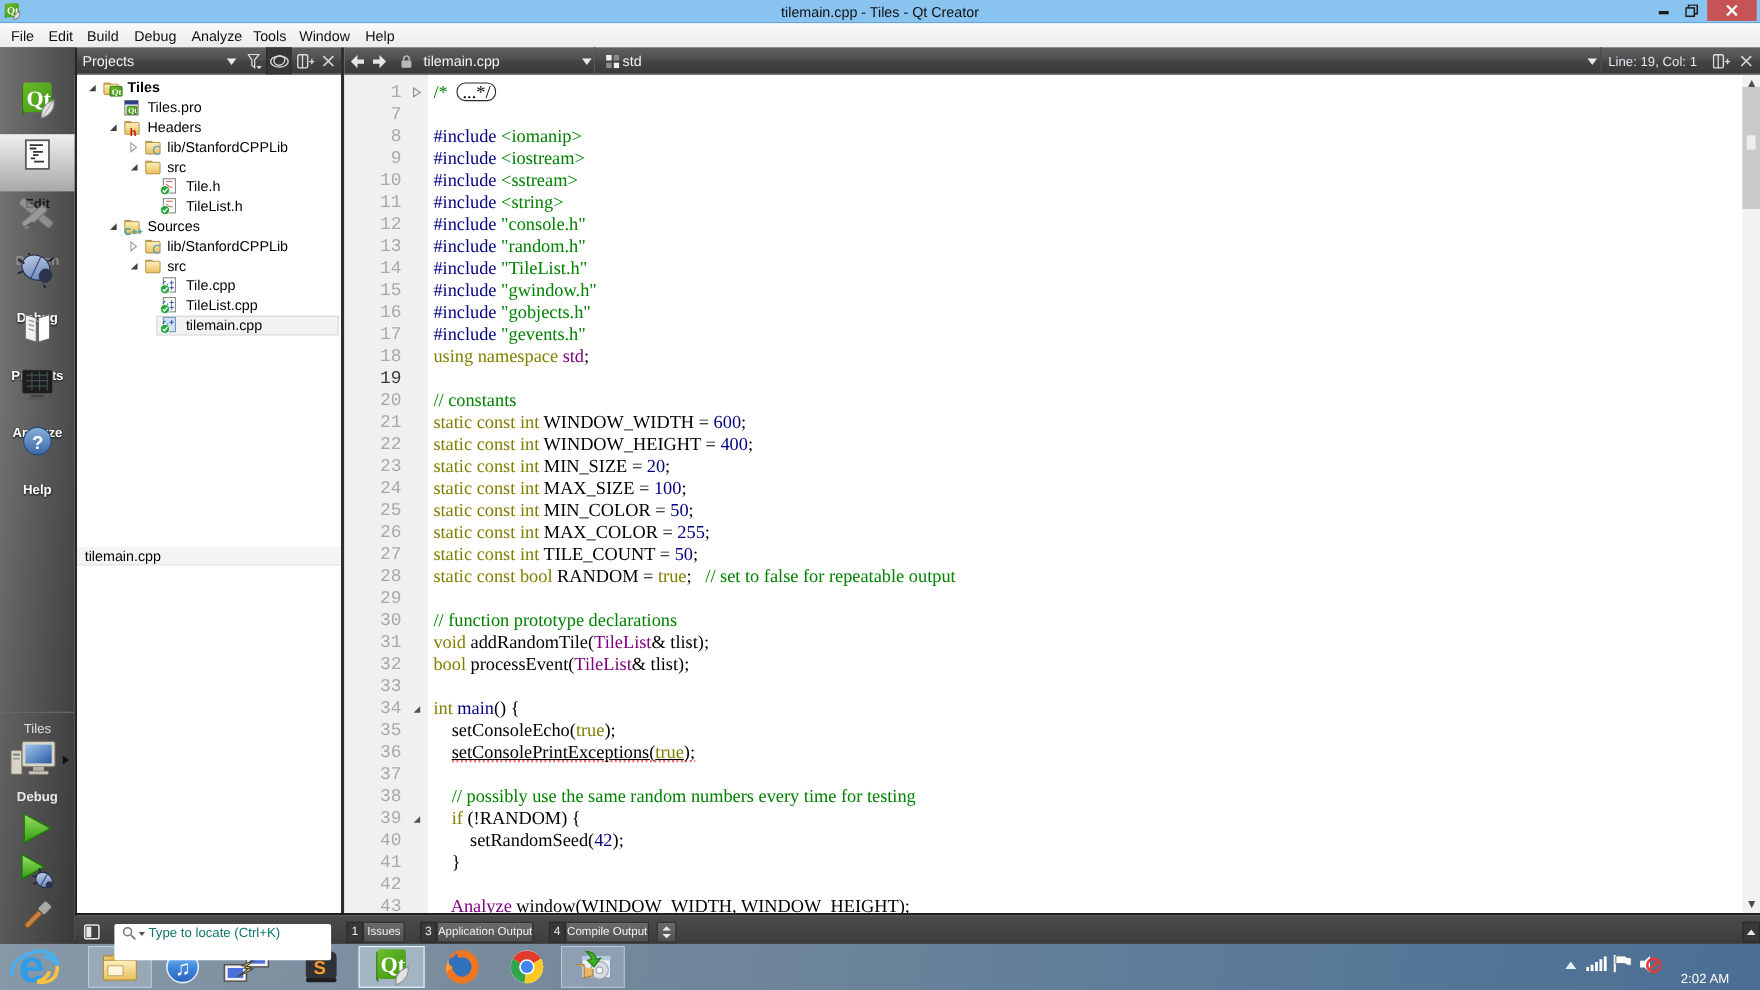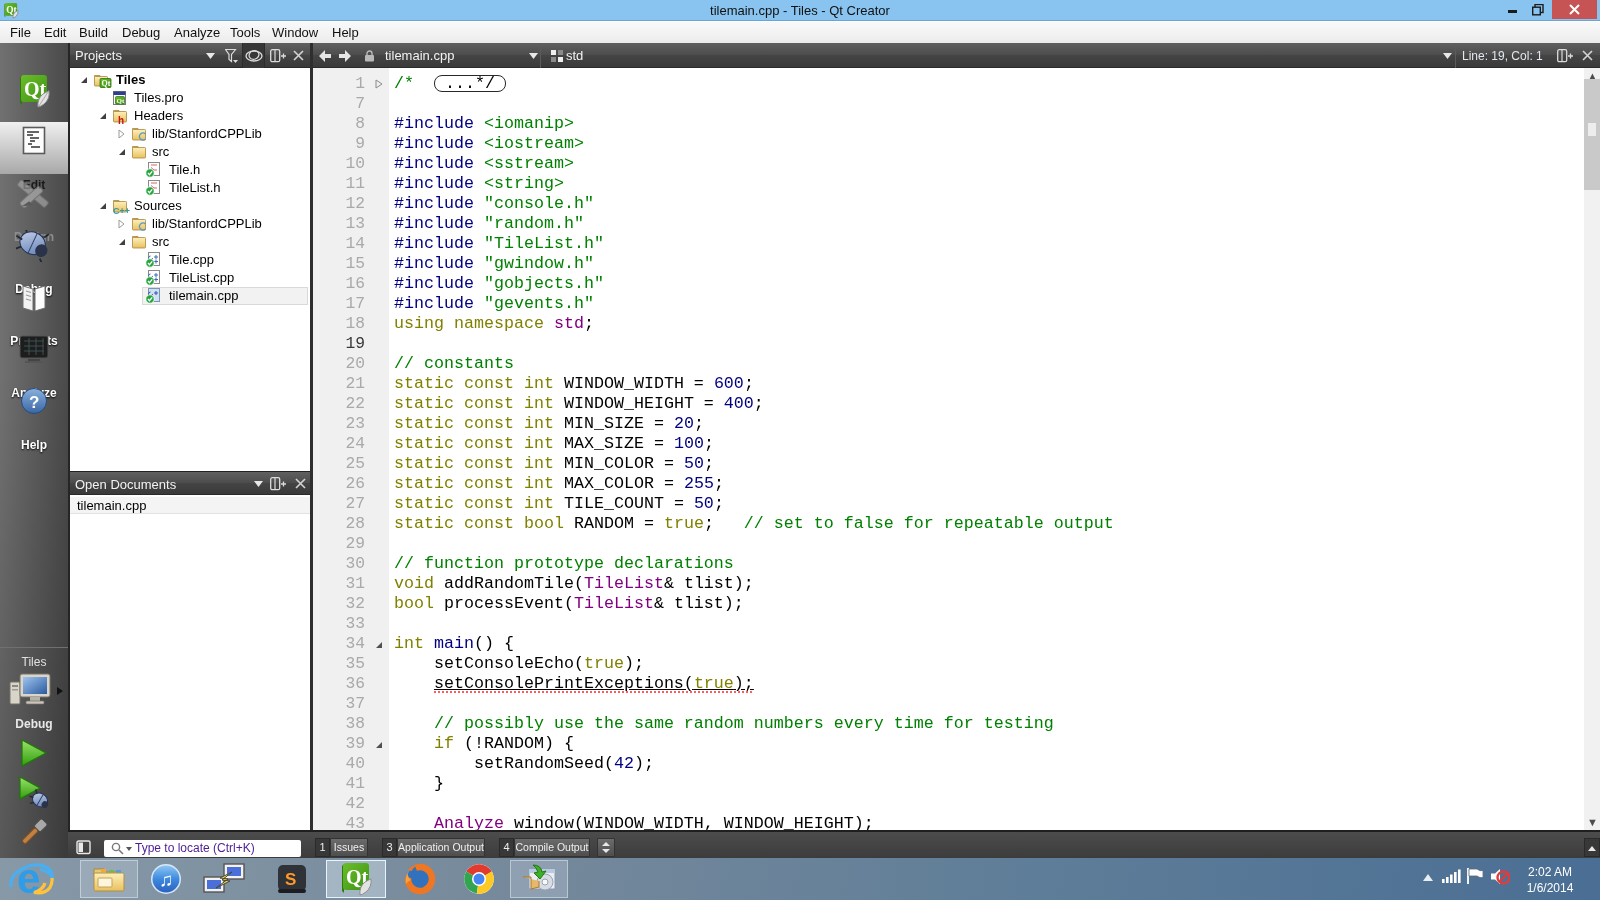--- a/index.html
+++ b/index.html
@@ -51,7 +51,7 @@
 #gutter { position:absolute; top:68px; left:313px; width:76px; height:762px; background:#f0f0f0; }
 #gutternums { position:absolute; top:6px; left:0; width:52px; text-align:right; font-family:"Liberation Mono",monospace; font-size:16.3px; line-height:20px; color:#a9a9a9; white-space:pre; }
 #code { position:absolute; top:68px; left:389px; width:1195px; height:762px; background:#fff; overflow:hidden; }
-#codelines { position:absolute; top:6px; left:5px; font-family:Liberation Mono, monospace; font-size:16.67px; line-height:20px; color:#000; white-space:pre; }
+#codelines { position:absolute; top:6px; left:5px; font-family:Liberation Serif, serif; font-size:16.67px; line-height:20px; color:#000; white-space:pre; }
 .b { color:#000080; } 
 .g { color:#008000; } 
 .k { color:#808000; } 

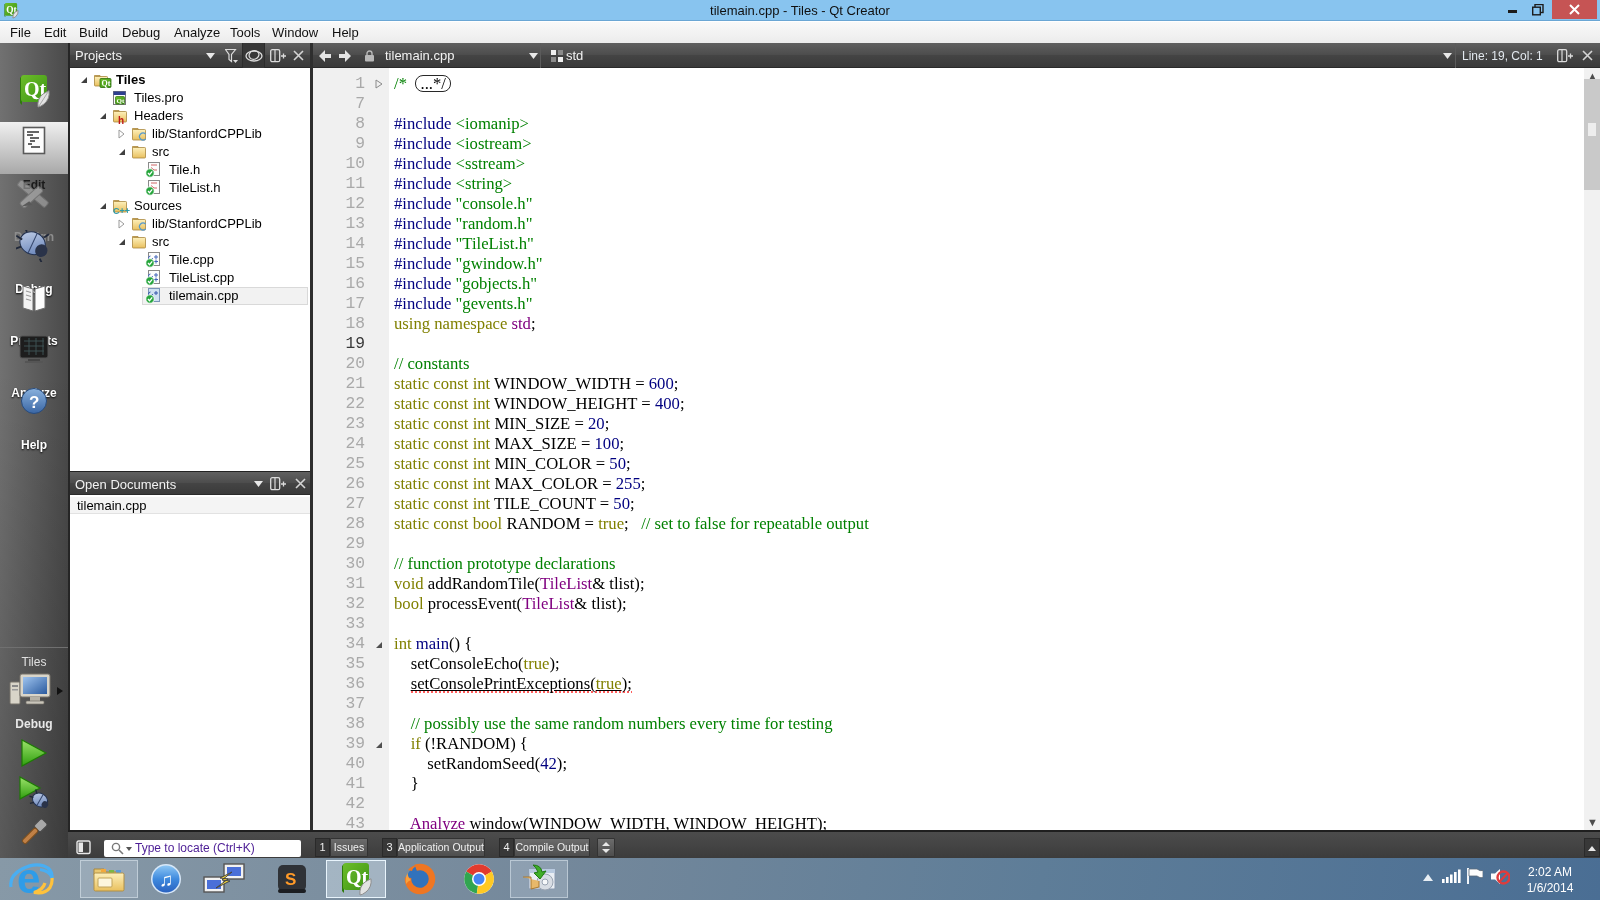--- a/index.html
+++ b/index.html
@@ -526,20 +526,6 @@
         <span style="position:absolute;left:99px">tilemain.cpp</span>
       </div>
     </div>
-    <div id="opendoc-head" class="darkhead">
-        <span class="headtxt" style="left:5px">Open Documents</span>
-      <svg width="9" height="6" style="position:absolute;left:184px;top:9px">
-          <path d="M0,0 h9 l-4.5,6 z" fill="#e8e8e8"></path>
-        </svg>
-      <svg width="16" height="14" style="position:absolute;left:200px;top:5px">
-          <rect x="0.7" y="0.7" width="9" height="12" rx="1.5" fill="none" stroke="#dcdcdc" stroke-width="1.3"></rect>
-          <path d="M5,1 v12" stroke="#dcdcdc" stroke-width="1.2"></path>
-          <path d="M11,7 h5 M13.5,4.5 v5" stroke="#dcdcdc" stroke-width="1.3"></path>
-        </svg>
-      <svg width="11" height="11" style="position:absolute;left:225px;top:6px">
-          <path d="M1,1 L10,10 M10,1 L1,10" stroke="#d4d4d4" stroke-width="1.6"></path>
-        </svg>
-    </div>
     <div id="opendoc-list">
         <div id="odrow">tilemain.cpp</div>
       </div>

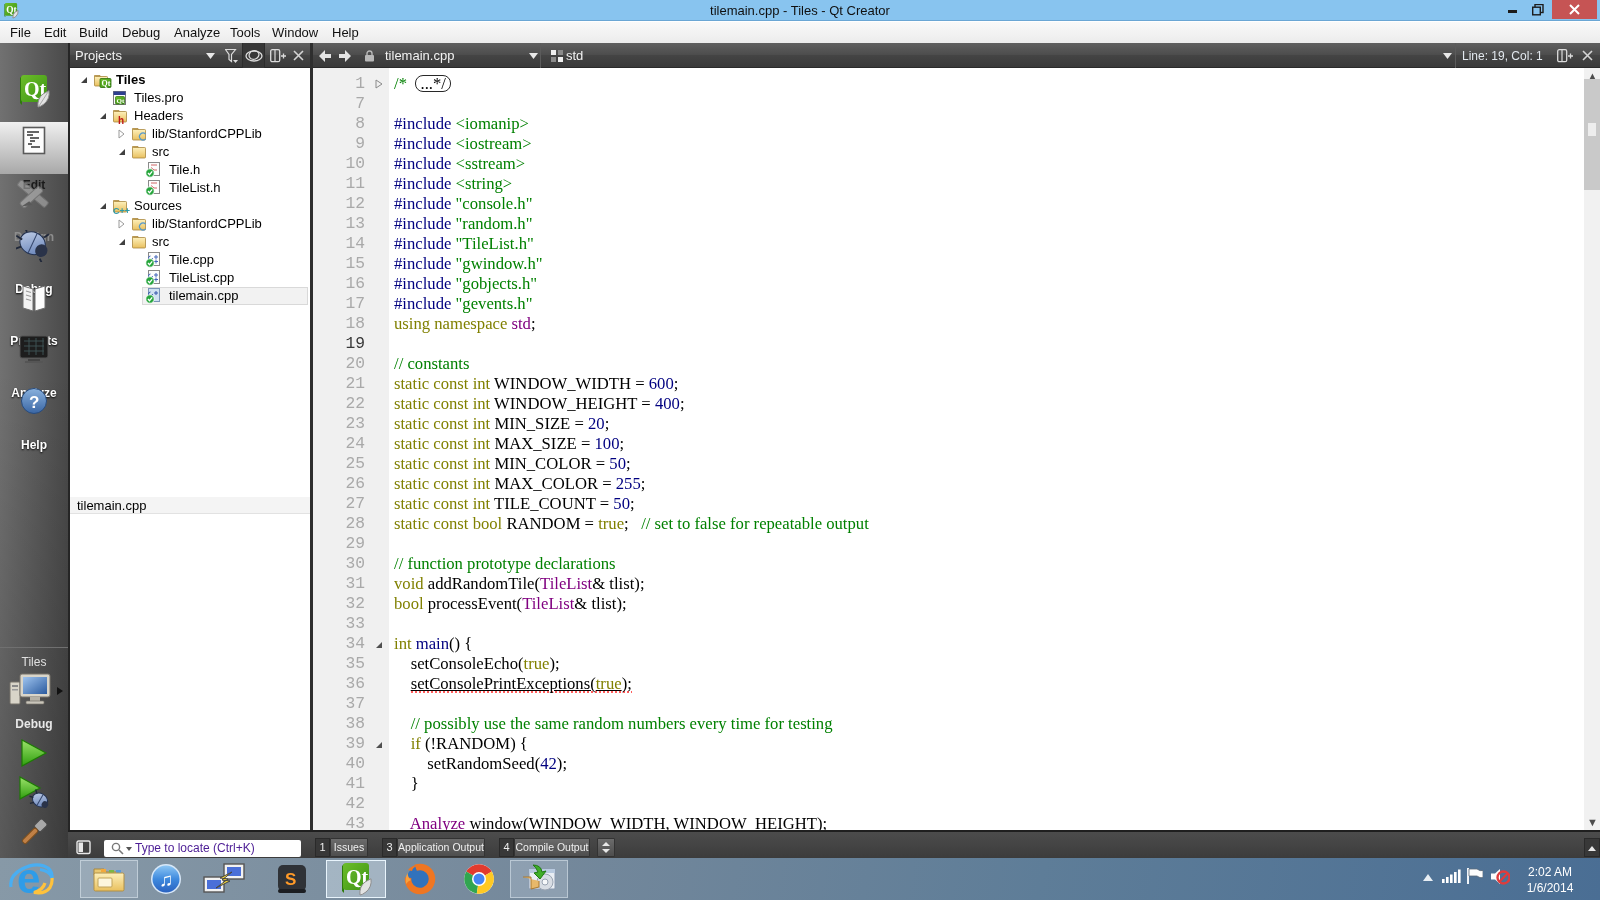--- a/index.html
+++ b/index.html
@@ -65,7 +65,7 @@
 
 
 #botbar { position:absolute; top:830px; left:68px; width:1532px; height:28px; background:linear-gradient(#4c4c4c,#3c3c3c); border-top:2px solid #1f1f1f; }
-#locator { position:absolute; top:8px; left:36px; width:197px; height:17px; background:#fff; border-radius:2px; font-size:12px; color:#4c1d95; line-height:17px; }
+#locator { position:absolute; top:8px; left:36px; width:197px; height:33px; background:#fff; border-radius:2px; font-size:12px; color:#0f766e; line-height:17px; }
 .numchip { position:absolute; top:6px; width:15px; height:19px; background:#383838; border:1px solid #2a2a2a; color:#eee; font-size:11px; text-align:center; line-height:17px; }
 .obtn { position:absolute; top:6px; height:19px; background:linear-gradient(#6b6b6b,#4e4e4e); border:1px solid #333; border-radius:1px; color:#f0f0f0; font-size:10.5px; text-align:center; line-height:17px; white-space:nowrap; overflow:hidden; }
 

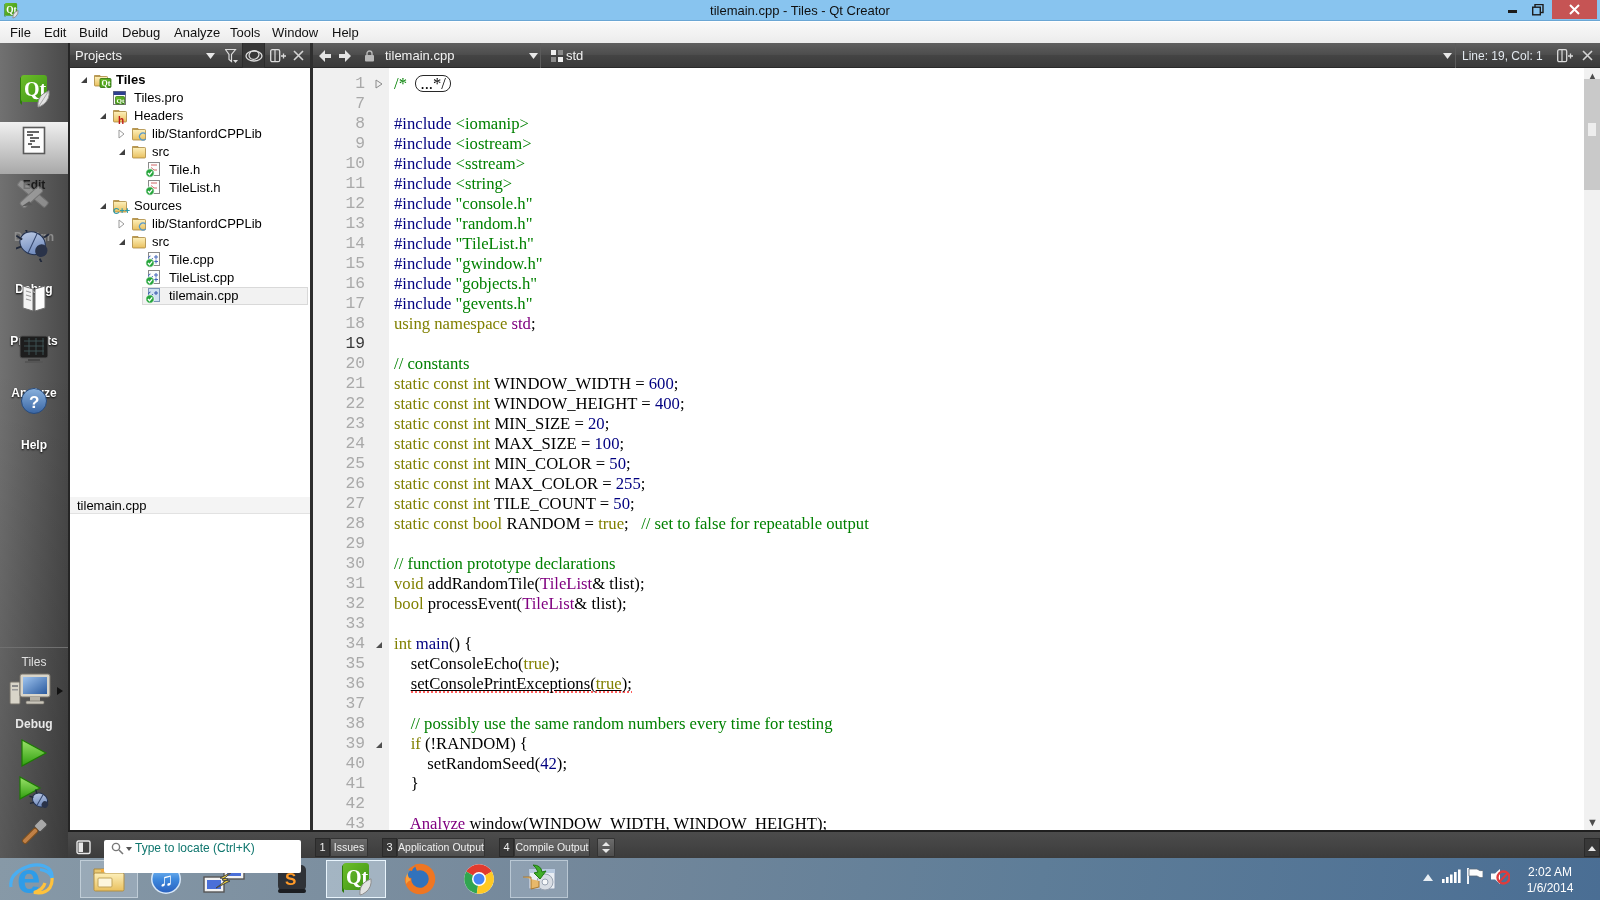--- a/index.html
+++ b/index.html
@@ -74,7 +74,7 @@
 .tbtn { position:absolute; top:2px; width:58px; height:38px; background:rgba(215,228,240,.25); border:1px solid rgba(240,248,255,.45); }
 .tico { position:absolute; top:6px; }
 #tray { position:absolute; top:0; left:1410px; height:42px; color:#fff; }
-.traytxt { position:absolute; left:118px; width:66px; text-align:center; font-size:12px; color:#fff; }
+.traytxt { position:absolute; left:118px; width:66px; text-align:center; font-size:12px; color:#fff;margin-top:18px; }
 </style>
 </head>
 <body>

